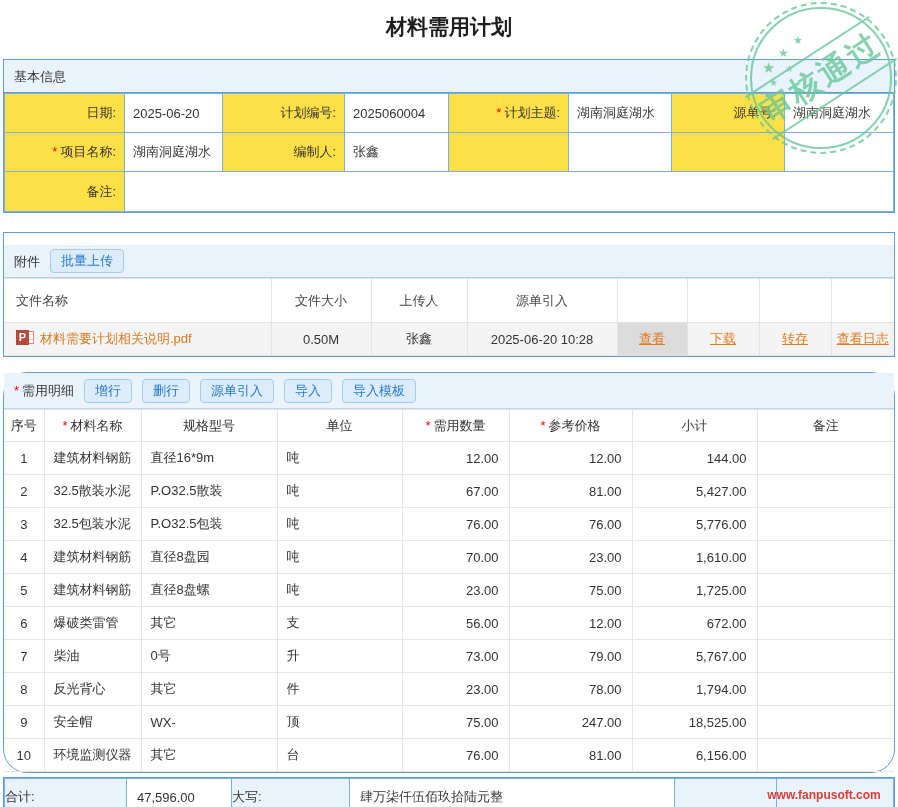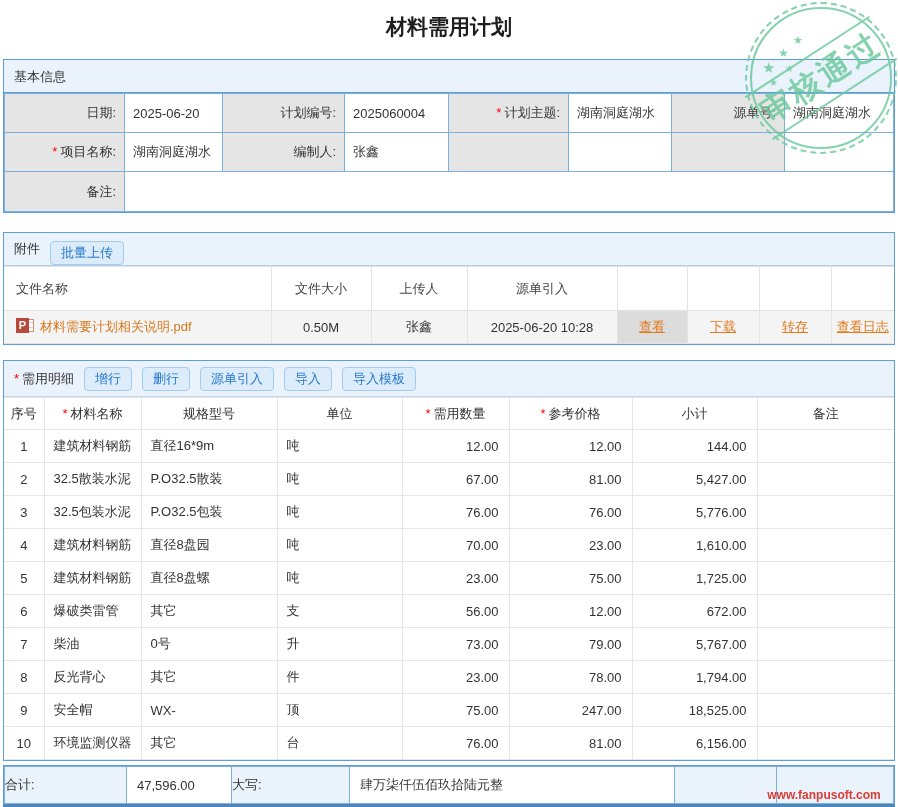--- a/index.html
+++ b/index.html
@@ -16,7 +16,7 @@
   
   .basic-block { margin-top:18px; }
   .info-table th, .info-table td { border:1px solid #7fb0dd; height:39px; font-weight:normal; overflow:hidden; white-space:nowrap; }
-  .info-table th { background:#e5e5e5; text-align:right; padding-right:8px; }
+  .info-table th { background:#fde047; text-align:right; padding-right:8px; }
   .info-table td { background:#fff; text-align:left; padding-left:8px; }
   .info-table .remark-row th, .info-table .remark-row td { height:40px; }
 

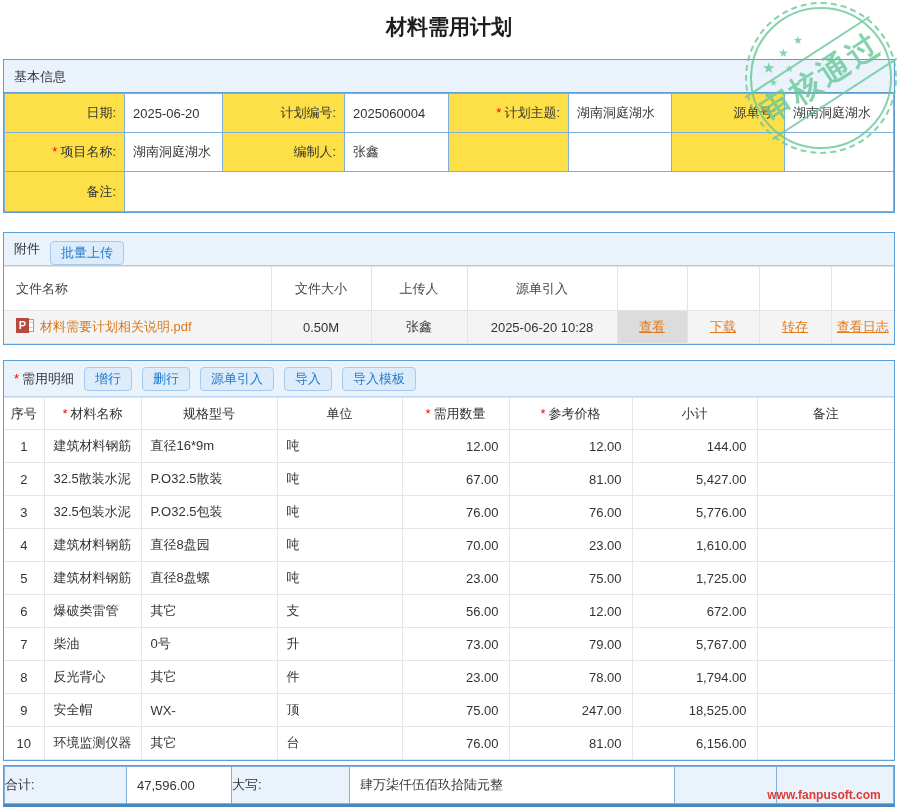--- a/index.html
+++ b/index.html
@@ -22,7 +22,7 @@
 
   
   .attach-block { margin-top:19px; }
-  .attach-head { display:flex; align-items:flex-end; gap:10px; border-bottom:1px solid #aecfea; }
+  .attach-head { display:flex; align-items:center; gap:10px; border-bottom:1px solid #aecfea;margin-top:12px; }
   .btn { background:#ddecfa; border:1px solid #a3cbf0; color:#2579cc; border-radius:4px; font-size:13px; line-height:16px; padding:3px 10px; cursor:pointer; font-family:inherit; }
   .attach-table th, .attach-table td { border:1px solid #e3e3e3; overflow:hidden; white-space:nowrap; }
   .attach-table th { background:#fff; height:44px; font-weight:normal; text-align:center; color:#444; }

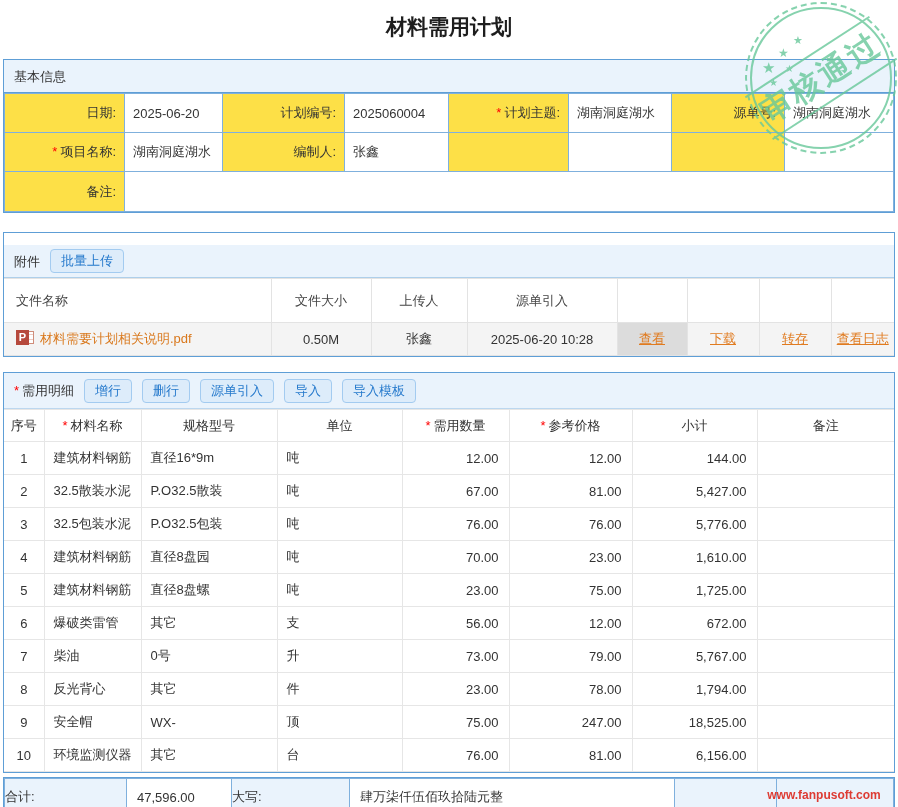--- a/index.html
+++ b/index.html
@@ -39,7 +39,7 @@
   .pdf-icon .bx { position:absolute; left:0; top:0; width:13px; height:15px; background:#b6493c; color:#fff; font-size:11px; font-weight:bold; text-align:center; line-height:15px; }
 
   
-  .detail-block { margin-top:15px; }
+  .detail-block { margin-top:15px;border-radius:24px; }
   .detail-toolbar { background:#eaf3fc; height:36px; display:flex; align-items:center; gap:10px; padding:0 10px; border-bottom:1px solid #bcd7ef; }
   .detail-table th, .detail-table td { border:1px solid #e6e6e6; height:32px; overflow:hidden; white-space:nowrap; }
   .detail-table th { font-weight:normal; text-align:center; background:#fff; }

